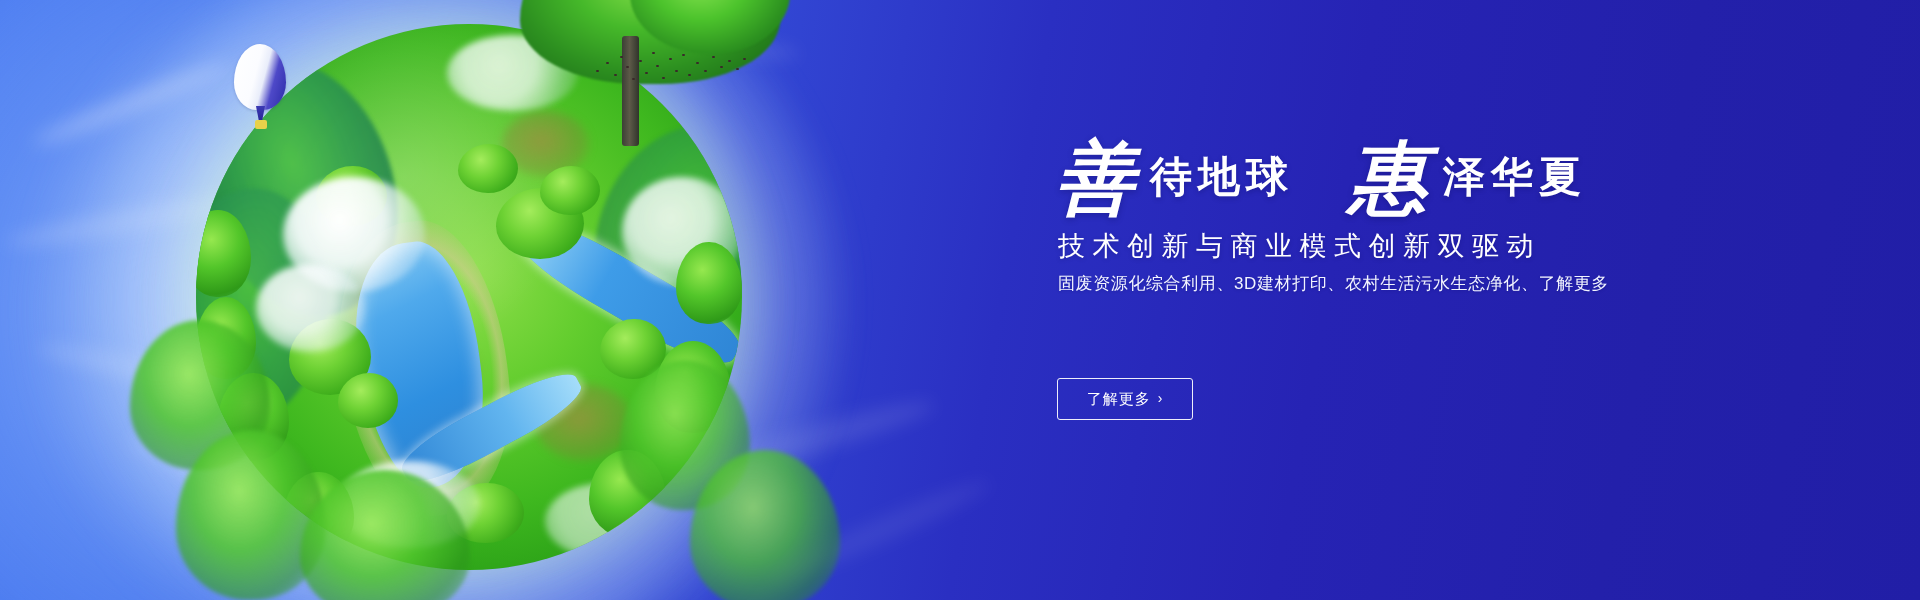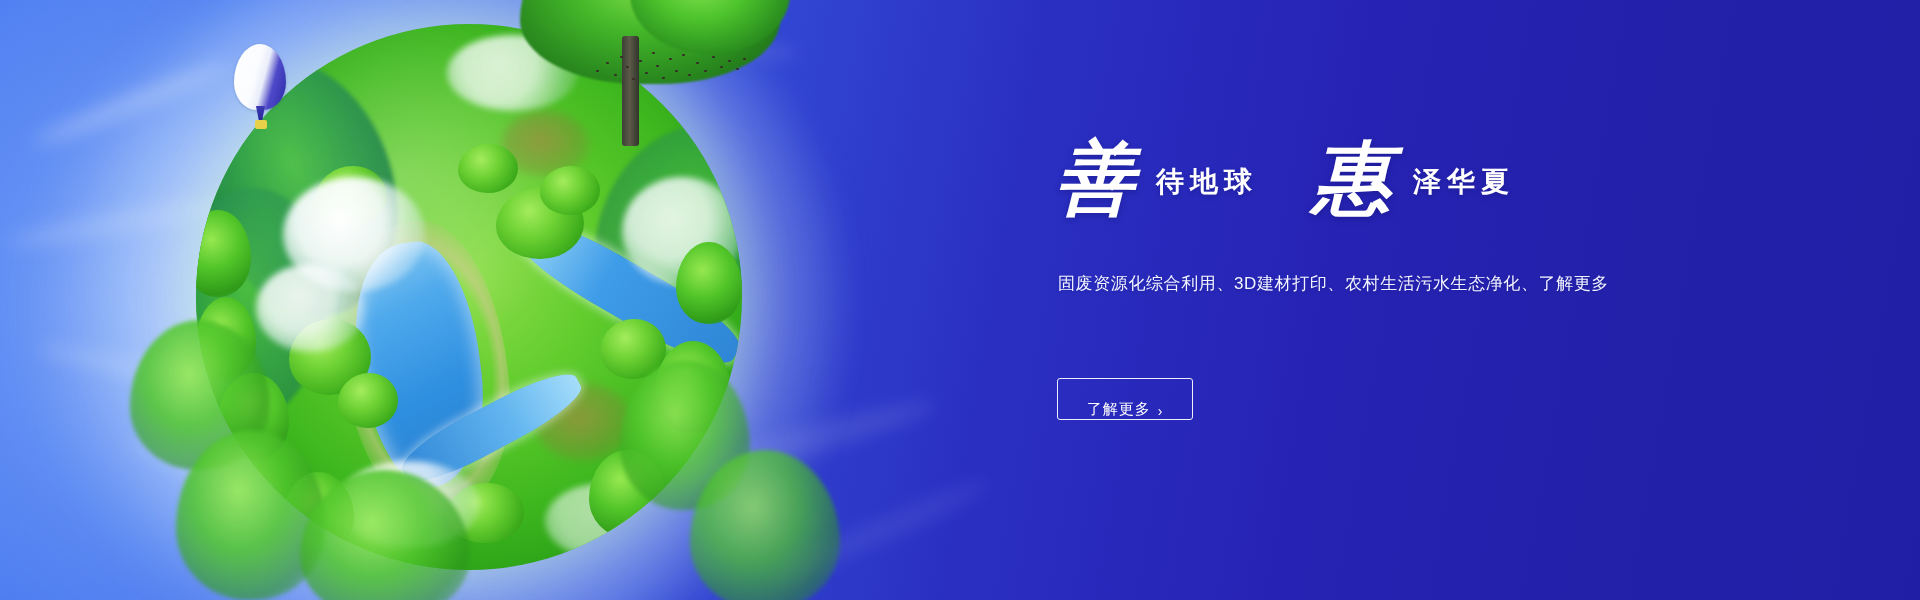--- a/index.html
+++ b/index.html
@@ -246,11 +246,11 @@
   }
   .hl-small {
     font-family: "Liberation Serif", "DejaVu Serif", serif;
-    font-size: 28px;
+    font-size: 42px;
     font-weight: 700;
     line-height: 1;
     letter-spacing: 6px;
-    margin-left: 22px;
+    margin-left: 16px;
     text-shadow: 0 2px 5px rgba(10,10,80,.28);
   }
   .hl-gap { display: inline-block; width: 46px; }

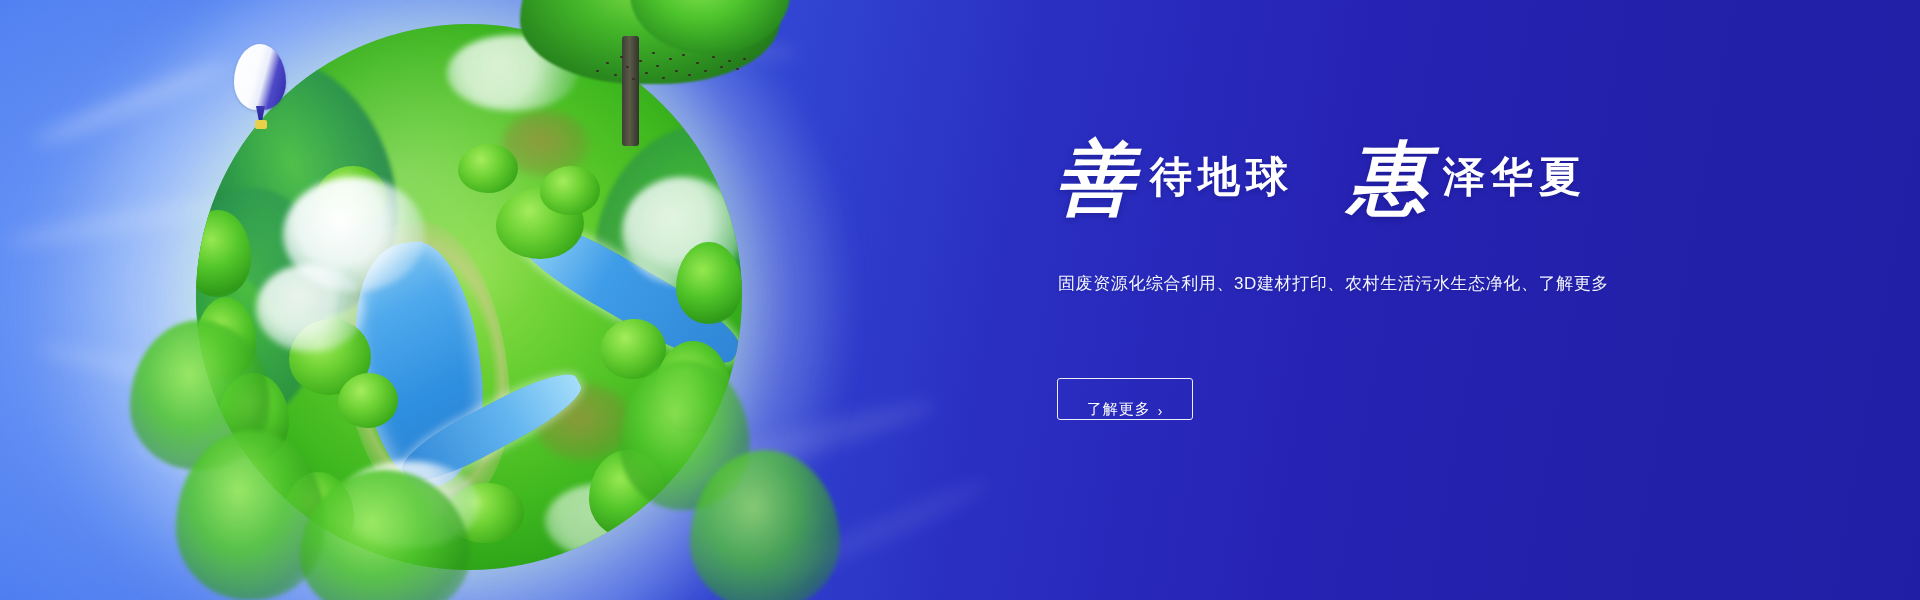--- a/index.html
+++ b/index.html
@@ -422,6 +422,7 @@
       </span>
     </div>
 
+    <div class="subtitle">技术创新与商业模式创新双驱动</div>
 
     <div class="tagline">固废资源化综合利用、3D建材打印、农村生活污水生态净化、了解更多</div>
 

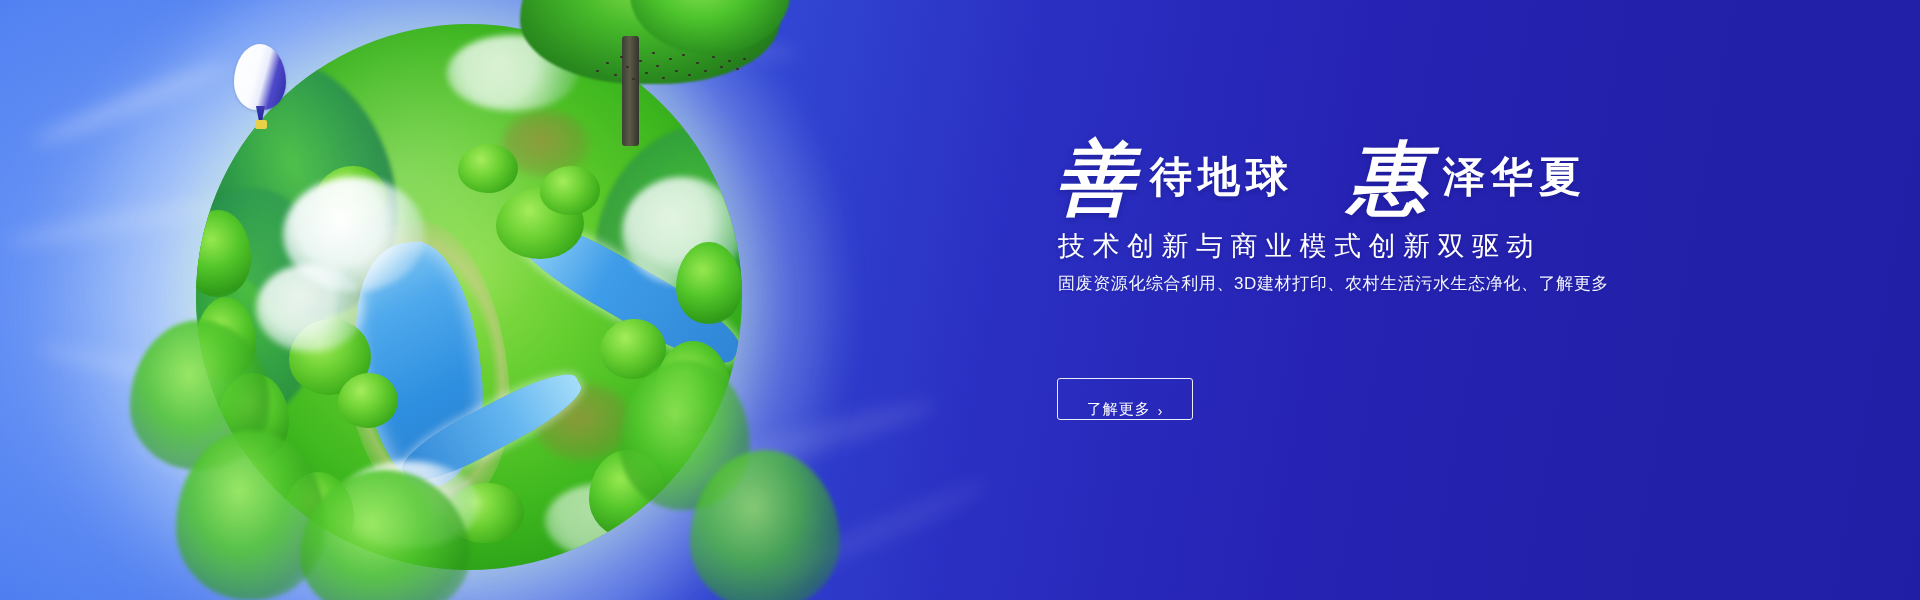--- a/index.html
+++ b/index.html
@@ -292,7 +292,7 @@
     letter-spacing: 1px;
     cursor: pointer;
     display: flex;
-    align-items: flex-end;
+    align-items: center;
     justify-content: center;
     gap: 7px;
     font-family: "Liberation Sans", "DejaVu Sans", sans-serif;

